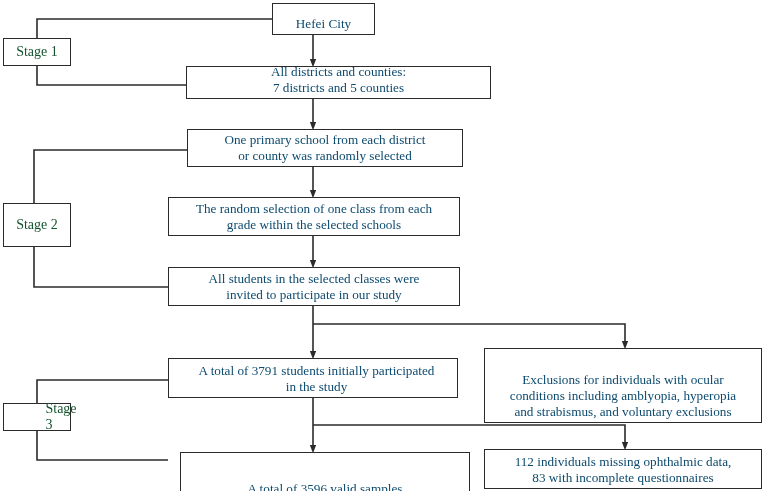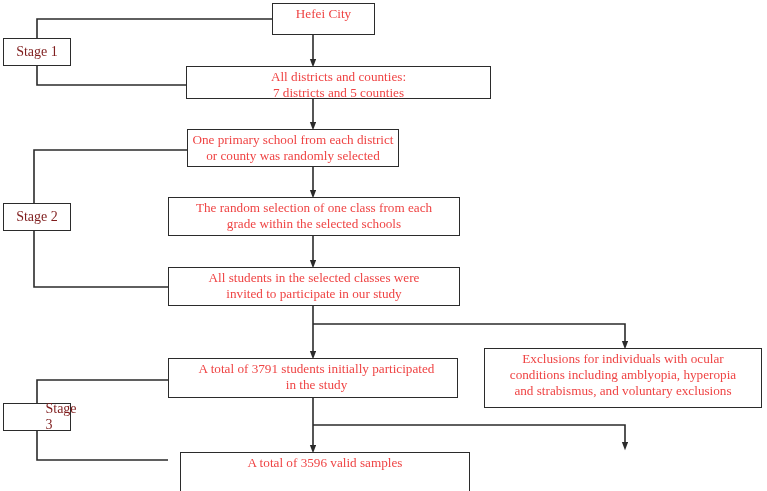--- a/index.html
+++ b/index.html
@@ -29,10 +29,10 @@
     border: 1.6px solid #2b2b2b;
     background: #ffffff;
     display: flex;
-    align-items: flex-start;
+    align-items: flex-end;
     justify-content: center;
     text-align: center;
-    color: #ef4444;
+    color: #0c4a6e;
     line-height: 1.22;
     font-size: 13.2px;
     padding: 2px 4px;

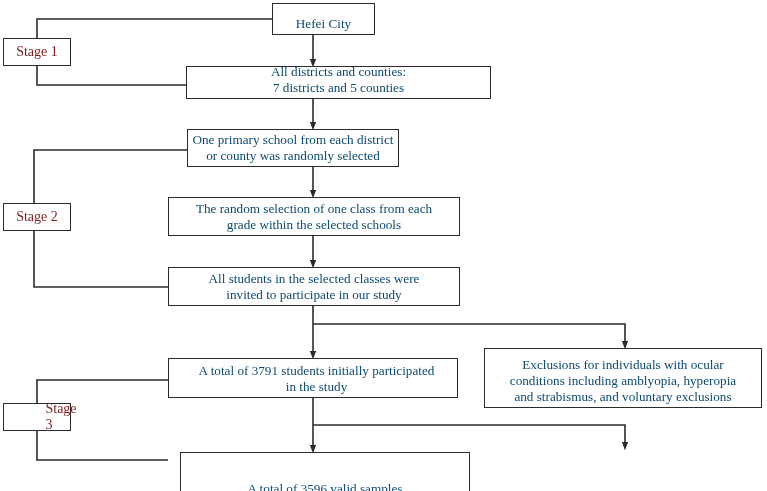--- a/index.html
+++ b/index.html
@@ -50,7 +50,7 @@
     align-items: center;
     justify-content: center;
     font-size: 14px;
-    color: #7f1d1d;
+    color: #14532d;
     z-index: 3;
   }
   

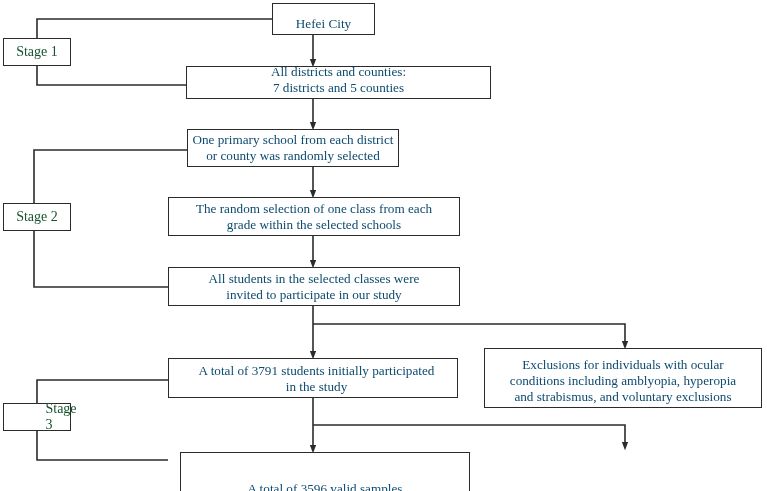--- a/index.html
+++ b/index.html
@@ -56,7 +56,7 @@
   
   #node-hefei        { left: 272px; top: 3px;   width: 103px; height: 32px; }
   #node-districts    { left: 186px; top: 66px;  width: 305px; height: 33px; }
-  #node-school       { left: 187px; top: 129px; width: 212px; height: 38px; }
+  #node-school       { left: 187px; top: 129px; width: 276px; height: 38px; }
   #node-class        { left: 168px; top: 197px; width: 292px; height: 39px; }
   #node-students     { left: 168px; top: 267px; width: 292px; height: 39px; }
   #node-participated { left: 168px; top: 358px; width: 290px; height: 40px; padding-left: 11px; }

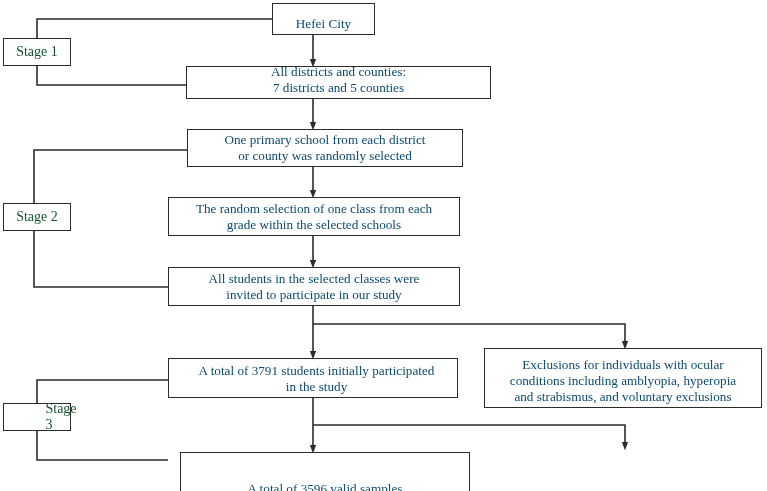--- a/index.html
+++ b/index.html
@@ -65,7 +65,7 @@
   #node-missing      { left: 484px; top: 449px; width: 278px; height: 40px; }
   
   #stage-1 { left: 3px;  top: 38px;  width: 68px; height: 28px; }
-  #stage-2 { left: 3px;  top: 203px; width: 68px; height: 28px; text-align: center; }
+  #stage-2 { left: 3px;  top: 203px; width: 68px; height: 44px; text-align: center; }
   #stage-3 { left: 3px;  top: 403px; width: 68px; height: 28px; padding-left: 48px; }
 </style>
 </head>

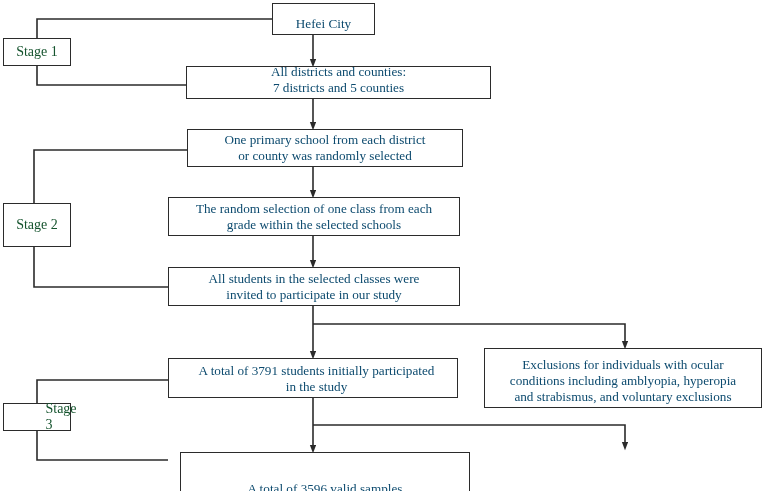--- a/index.html
+++ b/index.html
@@ -61,7 +61,7 @@
   #node-students     { left: 168px; top: 267px; width: 292px; height: 39px; }
   #node-participated { left: 168px; top: 358px; width: 290px; height: 40px; padding-left: 11px; }
   #node-valid        { left: 180px; top: 452px; width: 290px; height: 48px; }
-  #node-exclusions   { left: 484px; top: 348px; width: 278px; height: 60px; }
+  #node-exclusions   { left: 484px; top: 348px; width: 278px; height: 75px; }
   #node-missing      { left: 484px; top: 449px; width: 278px; height: 40px; }
   
   #stage-1 { left: 3px;  top: 38px;  width: 68px; height: 28px; }

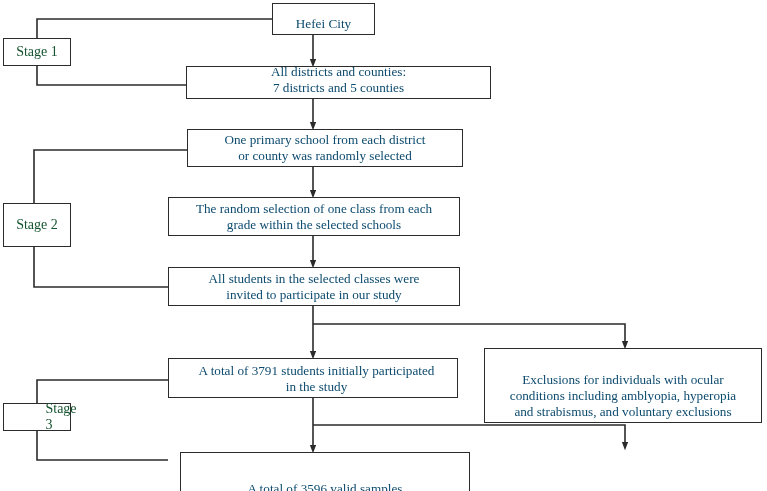--- a/index.html
+++ b/index.html
@@ -154,6 +154,10 @@
 and strabismus, and voluntary exclusions</span>
   </div>
 
+  <div class="node" id="node-missing">
+    <span class="txt">112 individuals missing ophthalmic data,
+83 with incomplete questionnaires</span>
+  </div>
 
 </div>
 

